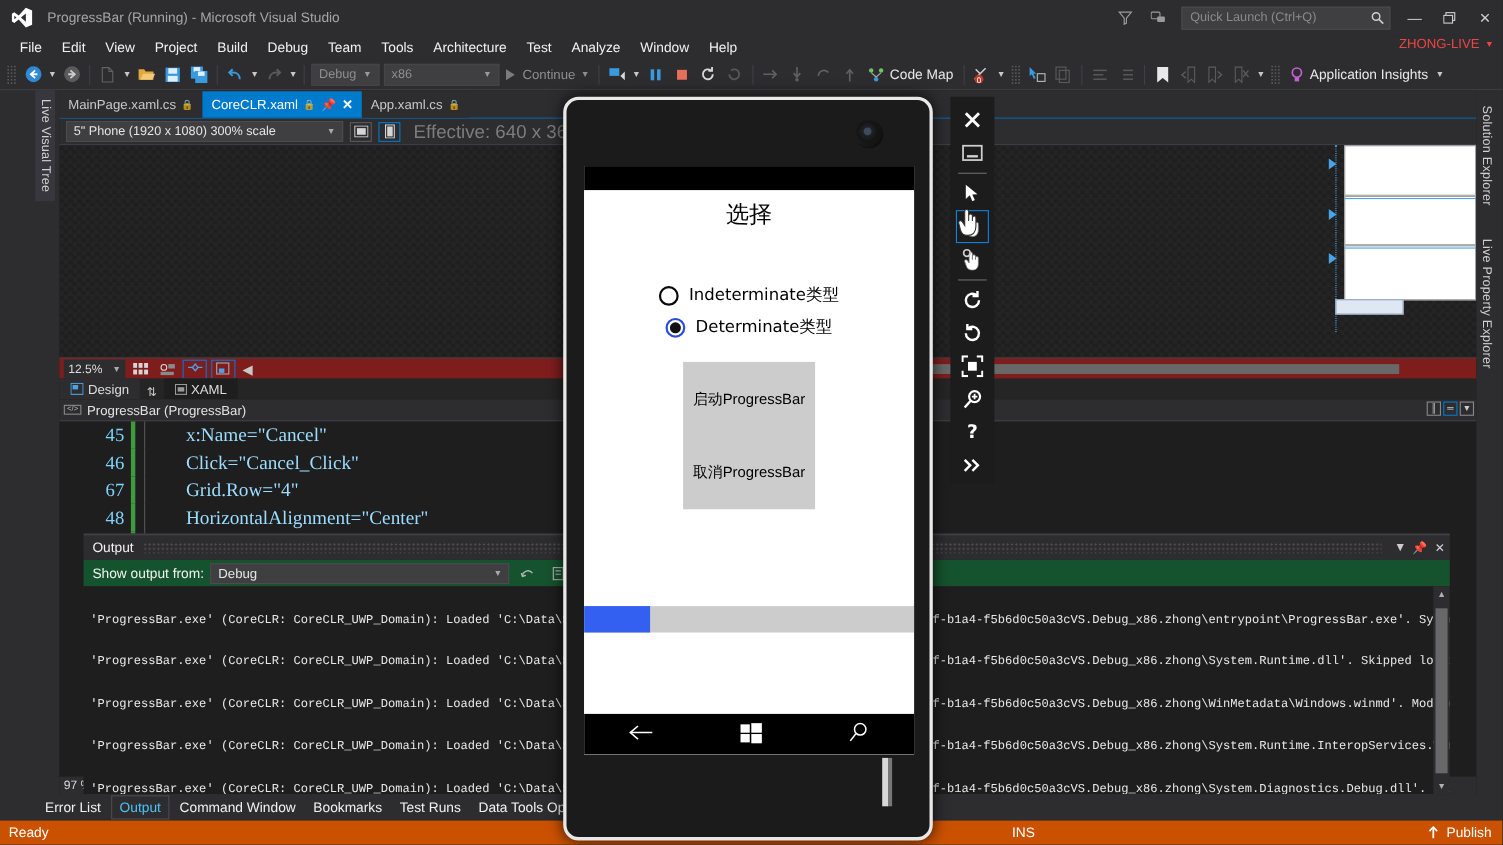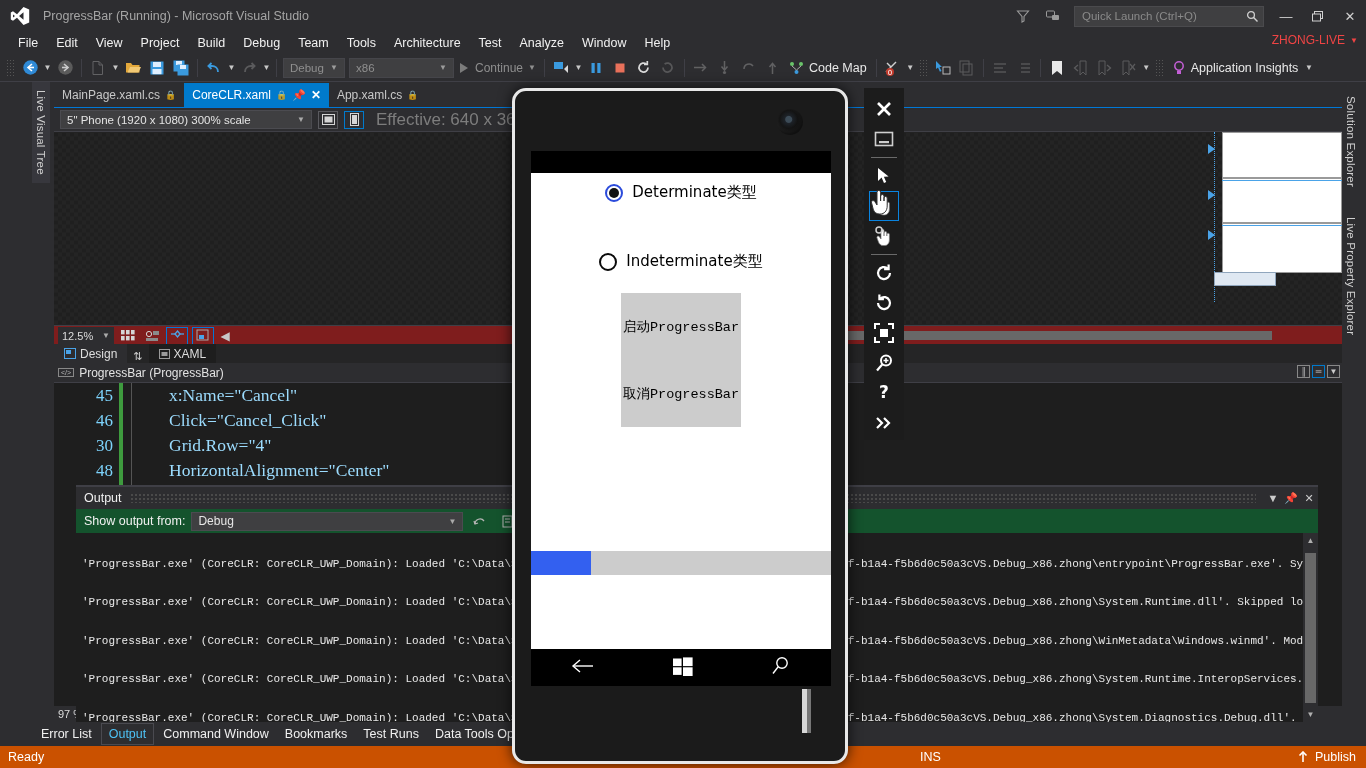--- a/index.html
+++ b/index.html
@@ -655,6 +655,7 @@
   <div class="screen">
     <div class="sysbar"></div>
     <div class="app">
+      <div class="app-title">选择</div>
 
       <div class="radio-row">
         <span class="rad on"></span>

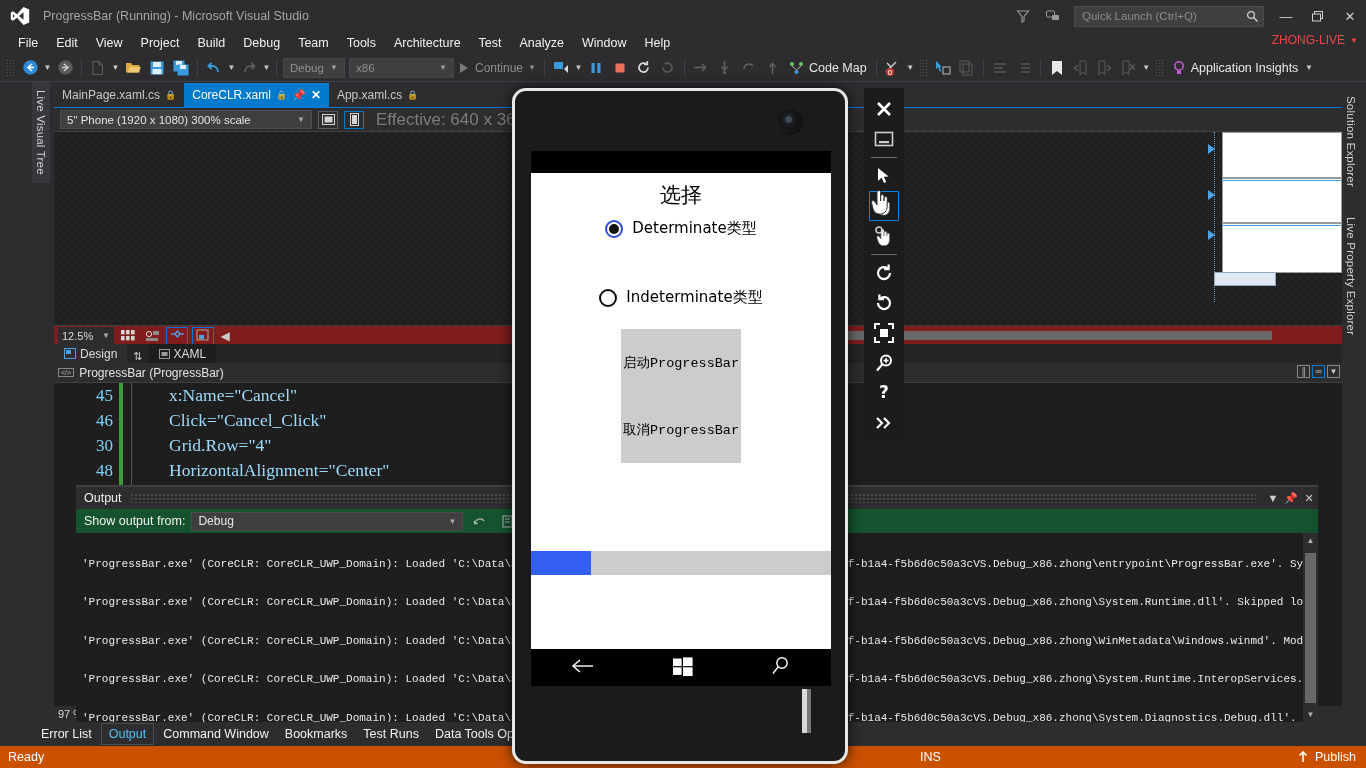--- a/index.html
+++ b/index.html
@@ -657,14 +657,14 @@
     <div class="app">
       <div class="app-title">选择</div>
 
+      <div class="radio-row second">
+        <span class="rad"></span>
+        <span class="rad-lb">Indeterminate类型</span>
+      </div>
+
       <div class="radio-row">
         <span class="rad on"></span>
         <span class="rad-lb">Determinate类型</span>
-      </div>
-
-      <div class="radio-row second">
-        <span class="rad"></span>
-        <span class="rad-lb">Indeterminate类型</span>
       </div>
 
       <div class="btn-block">

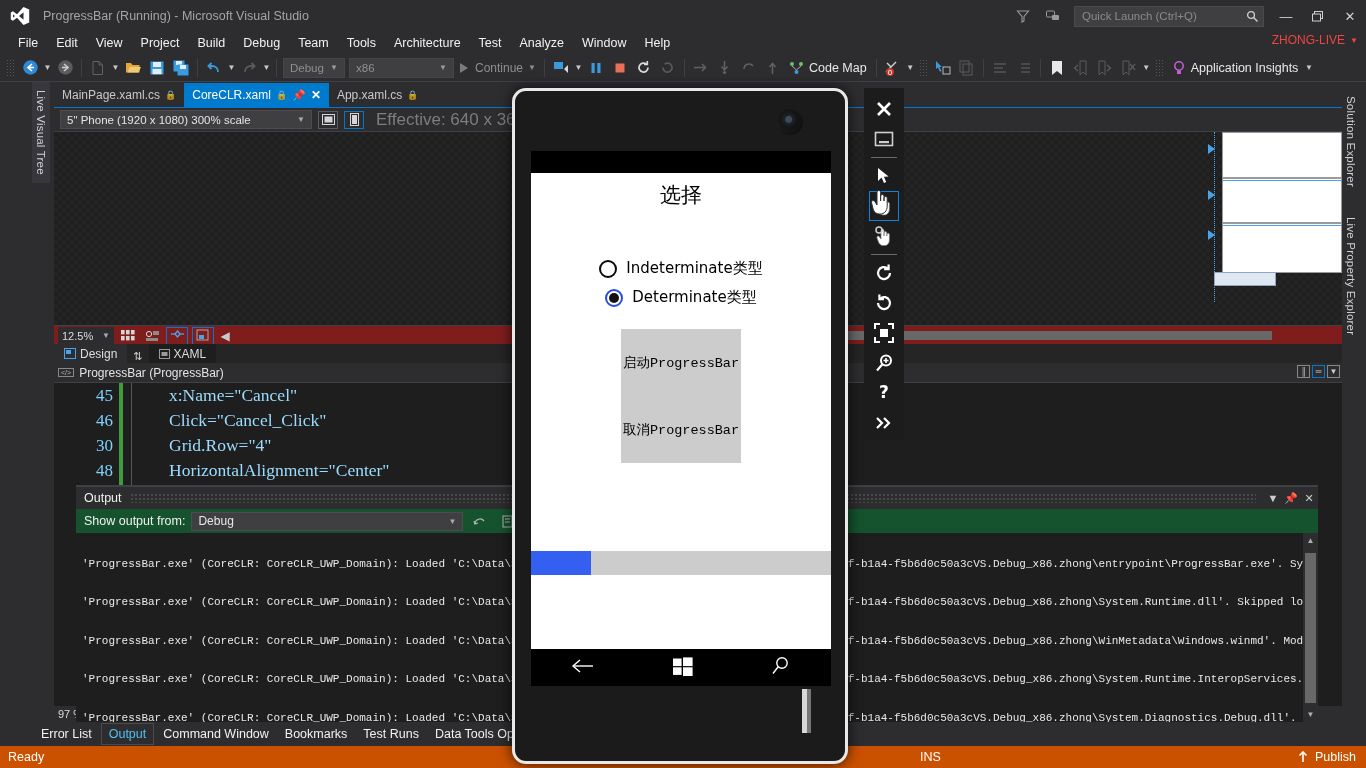--- a/index.html
+++ b/index.html
@@ -133,7 +133,7 @@
   .rad.on::after { content:""; width:10px; height:10px; border-radius:50%; background:#111; }
   .rad-lb { font-size:15px; color:#000; font-family:"DejaVu Sans", sans-serif;}
   .btn-block { width:120px; margin:22px auto 0; background:#cccccc; display:flex; flex-direction:column; }
-  .appbtn { height:67px; display:flex; align-items:center; justify-content:center; font-size:13.5px; color:#000; font-family:Liberation Mono, monospace;}
+  .appbtn { height:67px; display:flex; align-items:center; justify-content:center; font-size:13.5px; color:#000; font-family:Liberation Sans, sans-serif;}
   .progress { position:absolute; left:0; right:0; top:378px; height:24px; background:#cccccc; }
   .progress .fill { height:24px; background:#3360f0; }
   .navbar { position:absolute; left:0; right:0; bottom:0; height:37px; background:#000; display:flex; align-items:center; justify-content:space-around; color:#fff;}

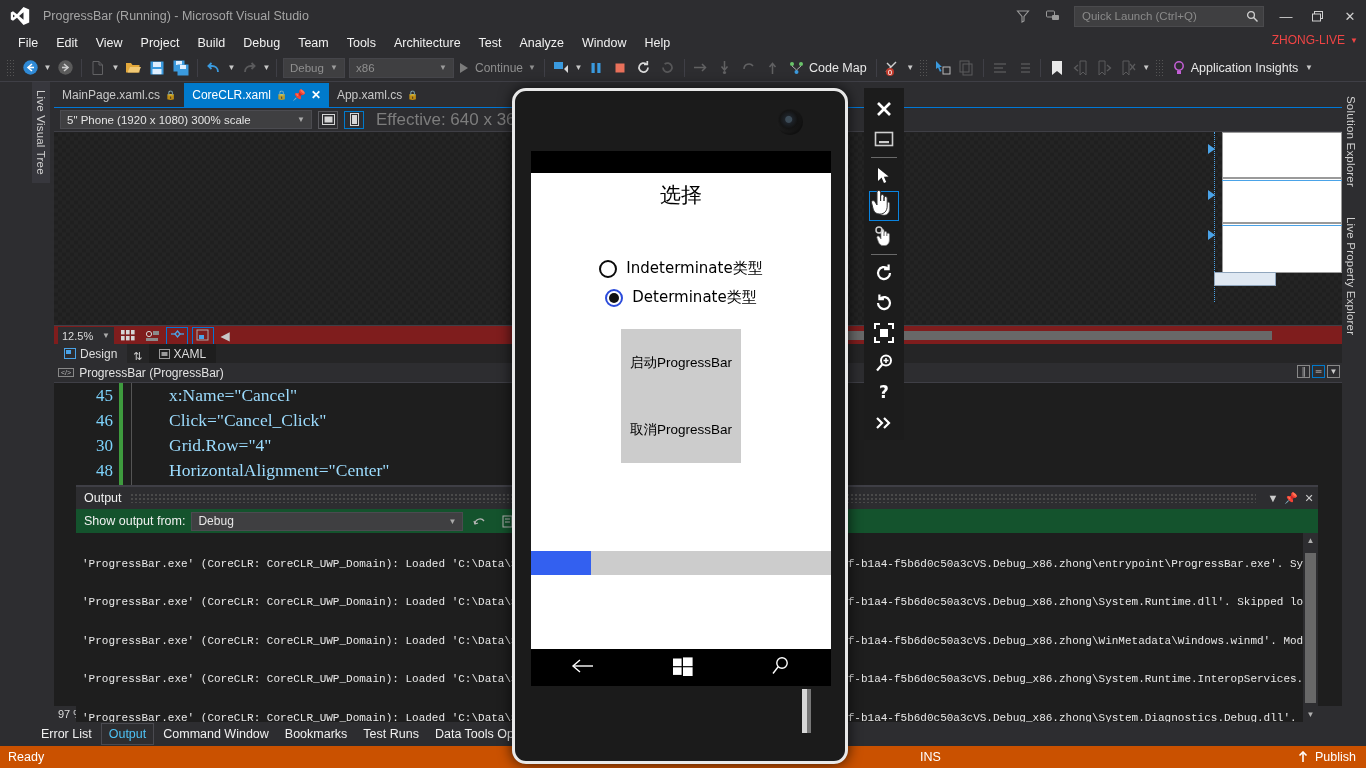--- a/index.html
+++ b/index.html
@@ -560,7 +560,7 @@
       <div class="code">
         <div class="cline"><span class="lnum">45</span><span class="chg"></span><span class="gut"><span class="vr"></span></span><span class="ctext">x:Name="Cancel"</span></div>
         <div class="cline"><span class="lnum">46</span><span class="chg"></span><span class="gut"><span class="vr"></span></span><span class="ctext">Click="Cancel_Click"</span></div>
-        <div class="cline"><span class="lnum">30</span><span class="chg"></span><span class="gut"><span class="vr"></span></span><span class="ctext">Grid.Row="4"</span></div>
+        <div class="cline"><span class="lnum">67</span><span class="chg"></span><span class="gut"><span class="vr"></span></span><span class="ctext">Grid.Row="4"</span></div>
         <div class="cline"><span class="lnum">48</span><span class="chg"></span><span class="gut"><span class="vr"></span></span><span class="ctext">HorizontalAlignment="Center"</span></div>
         <div class="cline"><span class="lnum">49</span><span class="chg"></span><span class="gut"><span class="vr"></span></span><span class="ctext">VerticalAlignment="Center"/&gt;</span></div>
         <div class="cline"><span class="lnum">50</span><span class="chg"></span><span class="gut"><span class="vr"></span></span><span class="ctext">&lt;ProgressBar x:Name="ProgressBar"</span></div>

